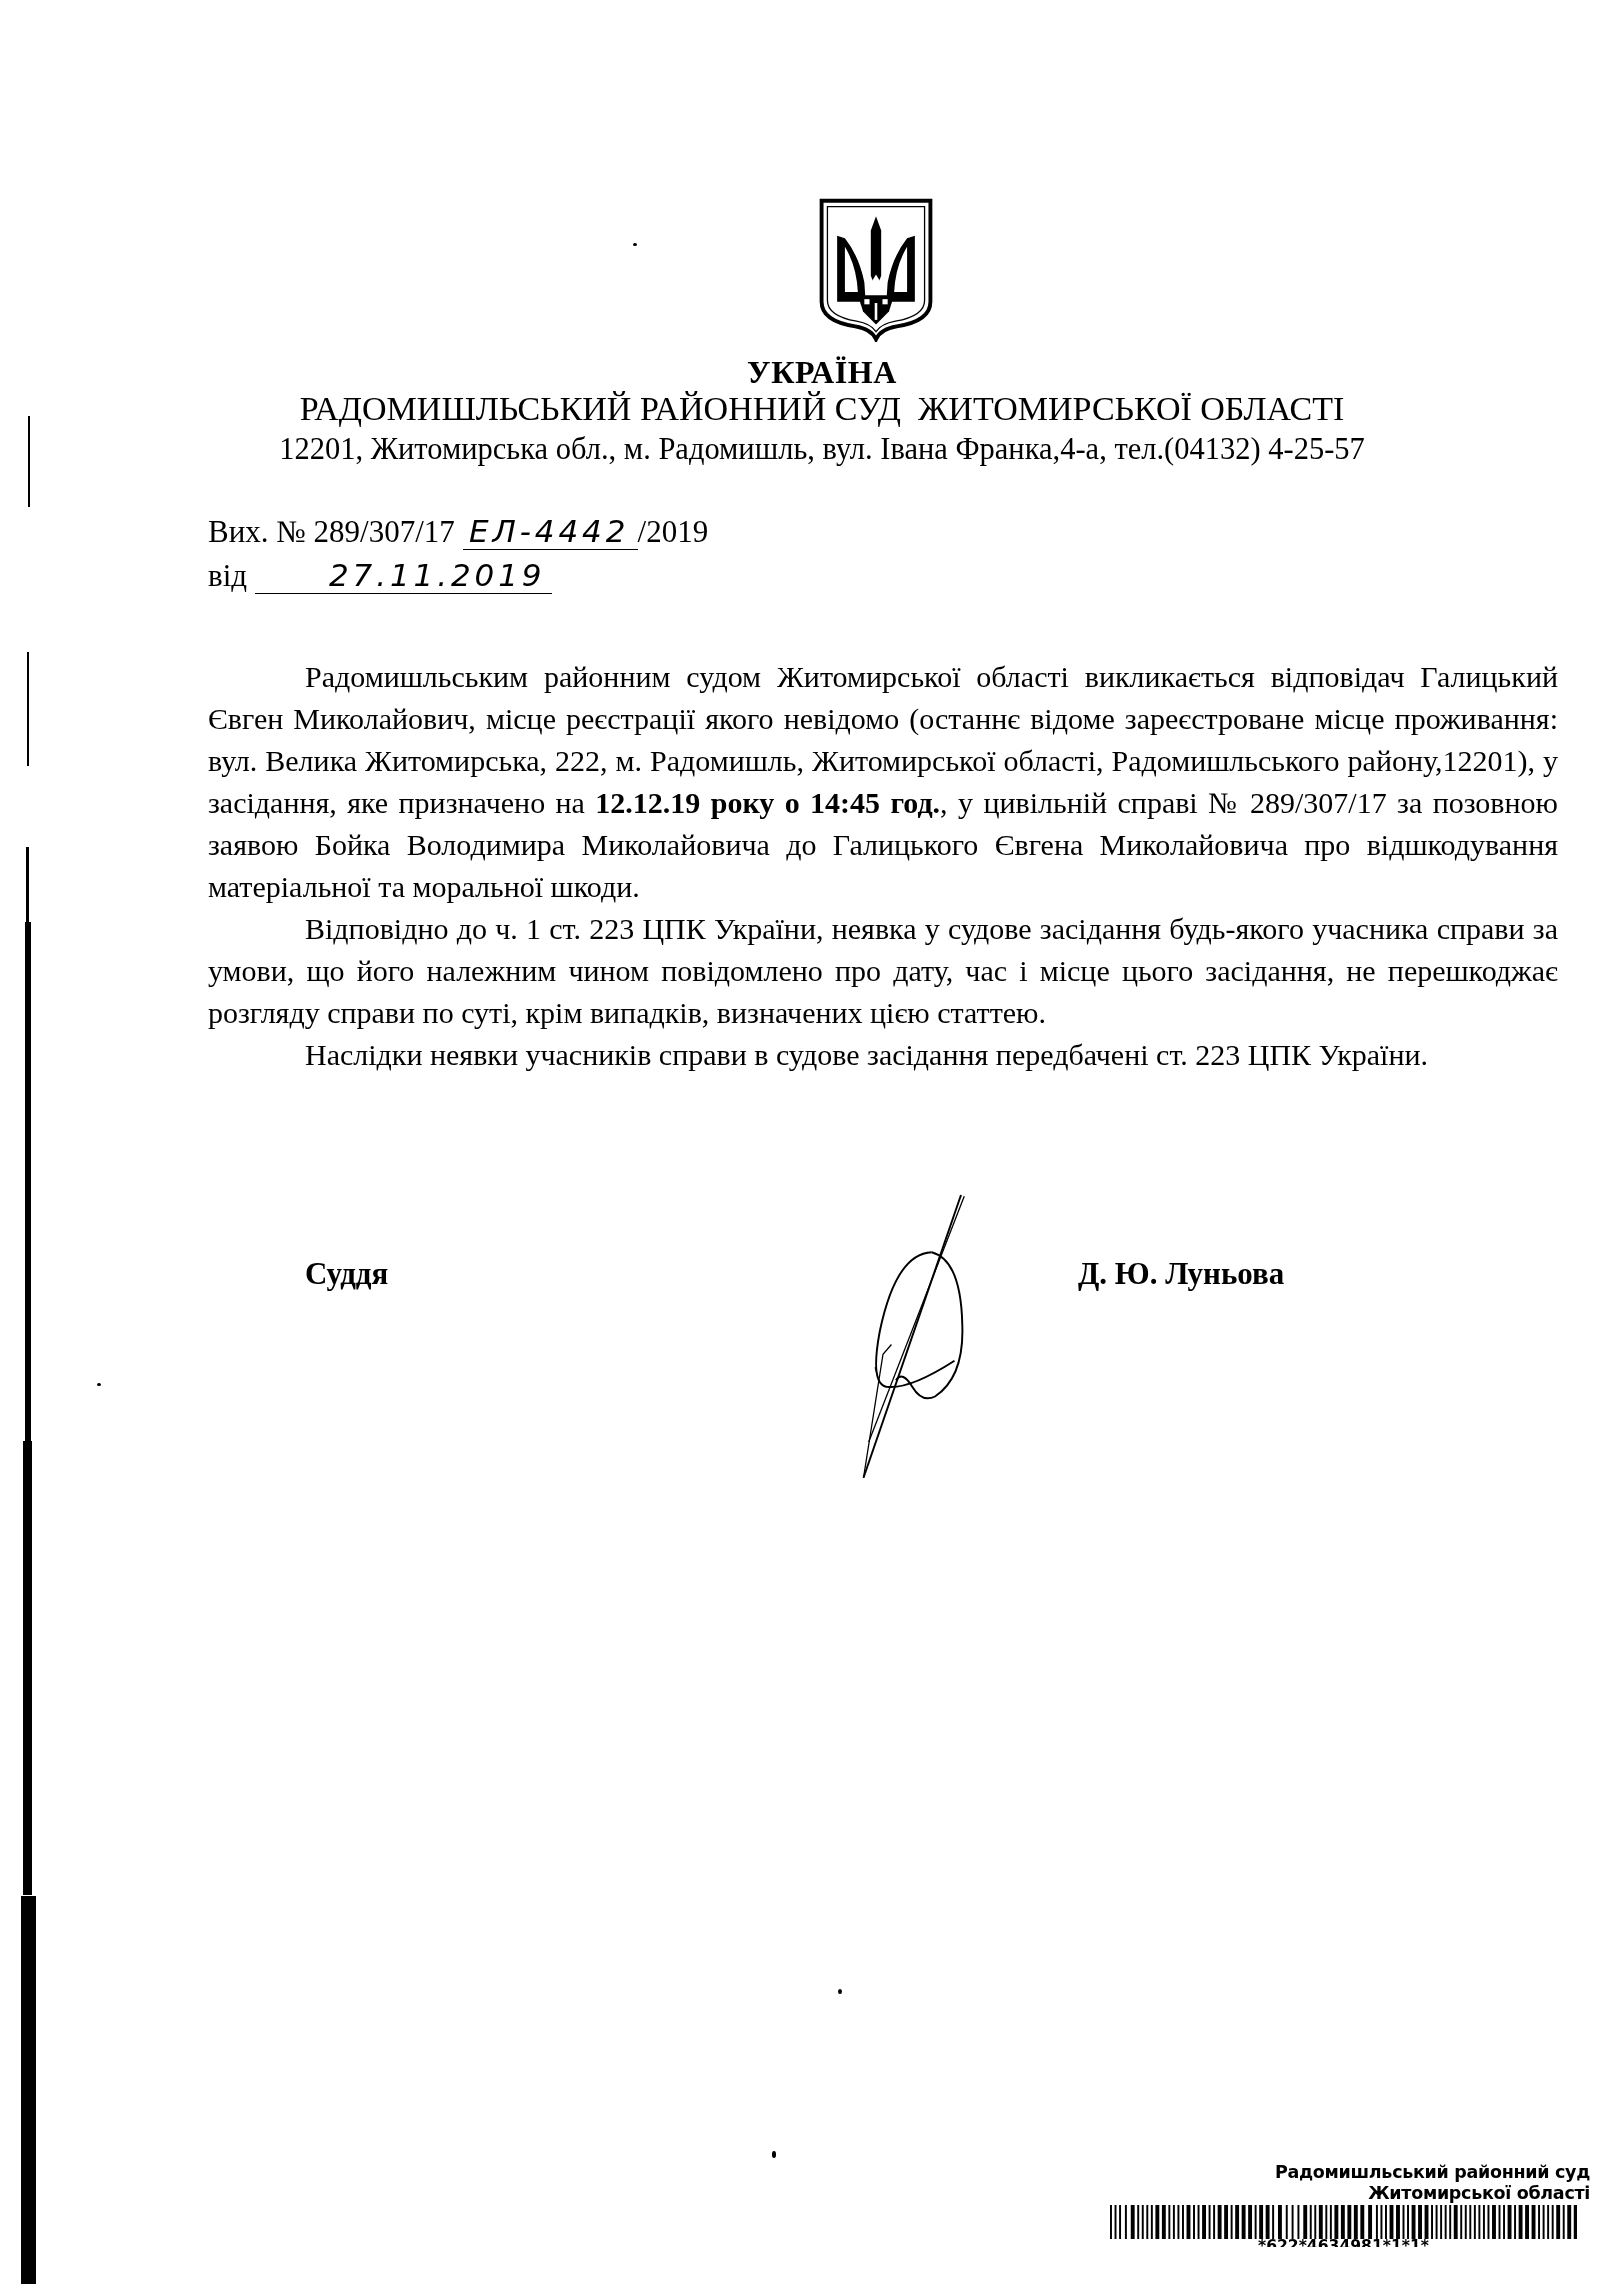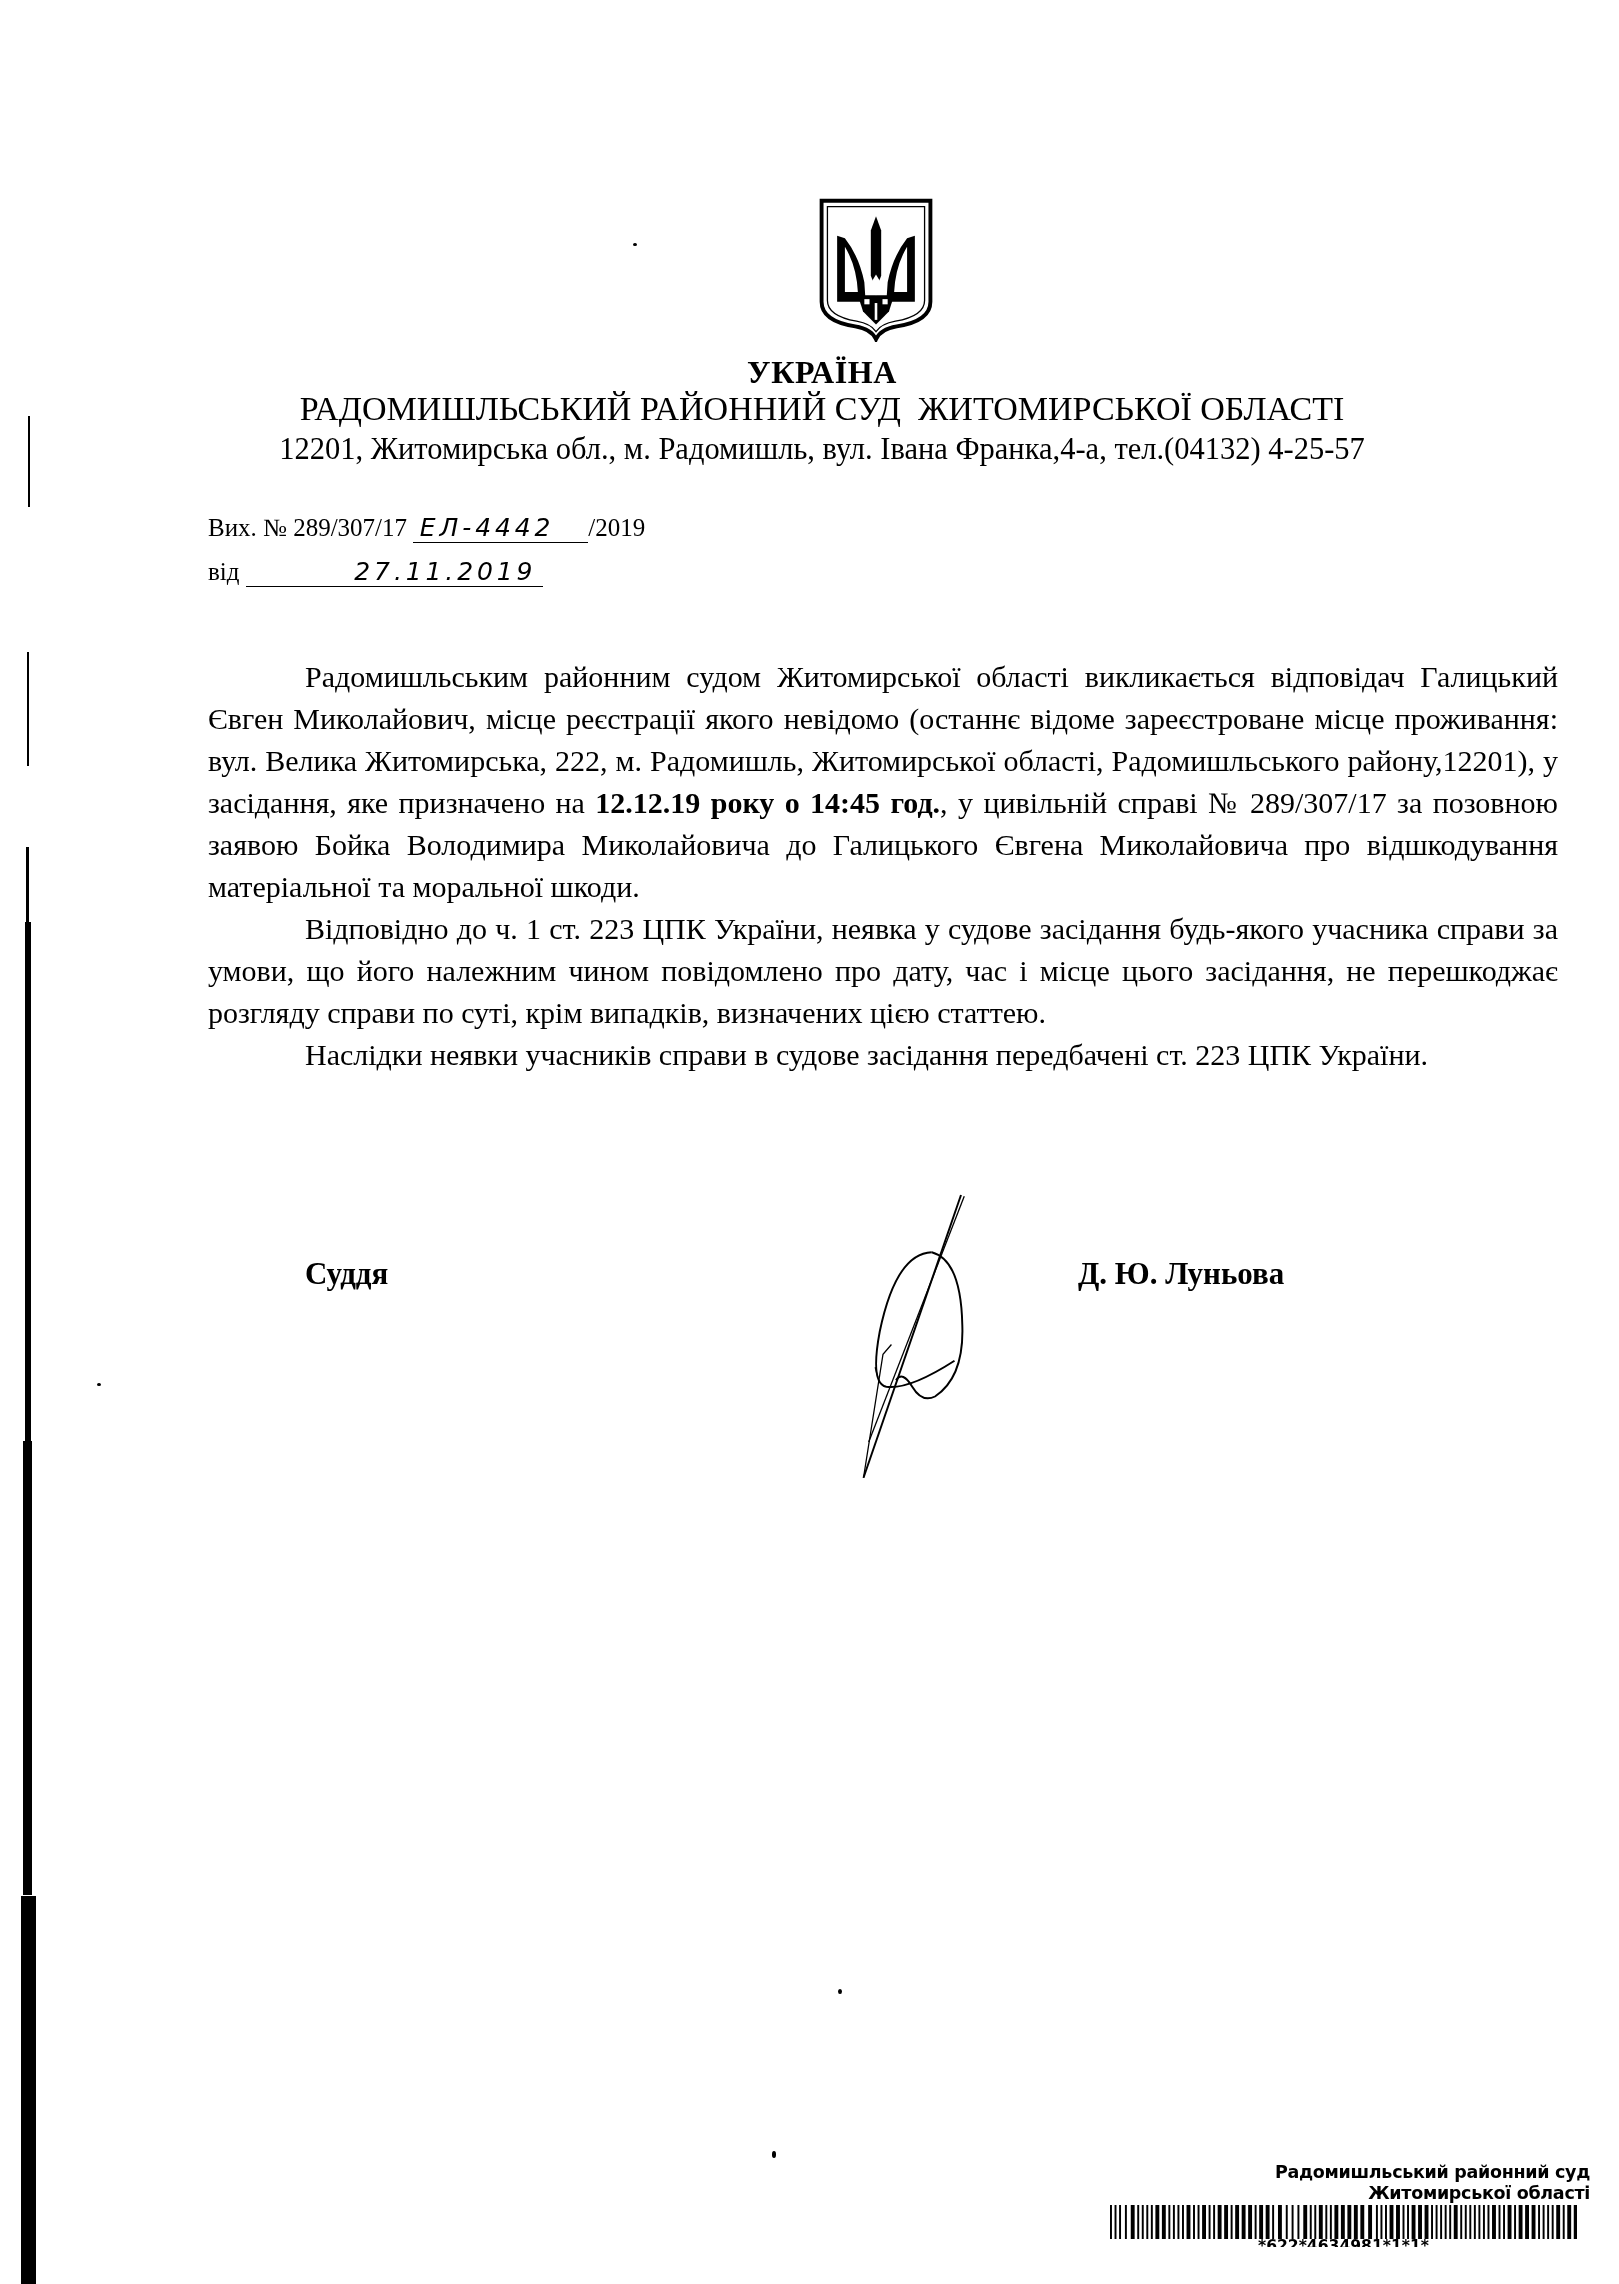--- a/index.html
+++ b/index.html
@@ -18,7 +18,7 @@
   #court { top: 390px; font-size: 34px; font-weight: normal; }
   #address { top: 432px; font-size: 30.5px; }
 
-  .meta { position: absolute; left: 208px; font-size: 25px; }
+  .meta { position: absolute; left: 208px; font-size: 31px; }
   #outno { top: 513px; }
   #outdate { top: 557px; }
   .hand { font-family: "DejaVu Sans", sans-serif; font-style: italic; font-weight: normal;

